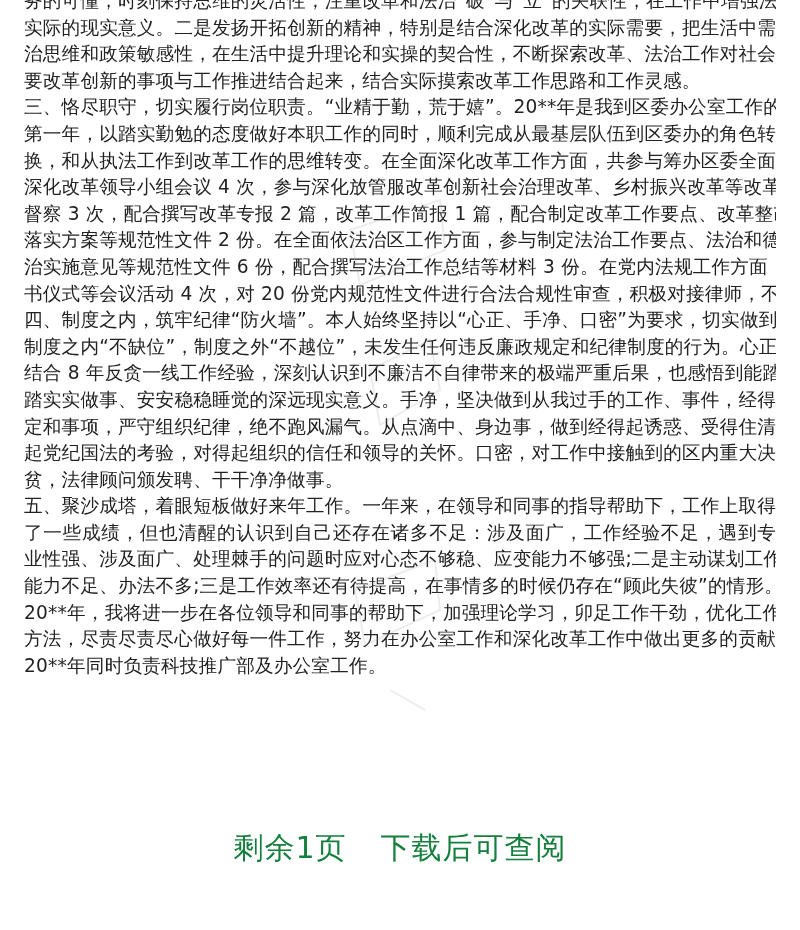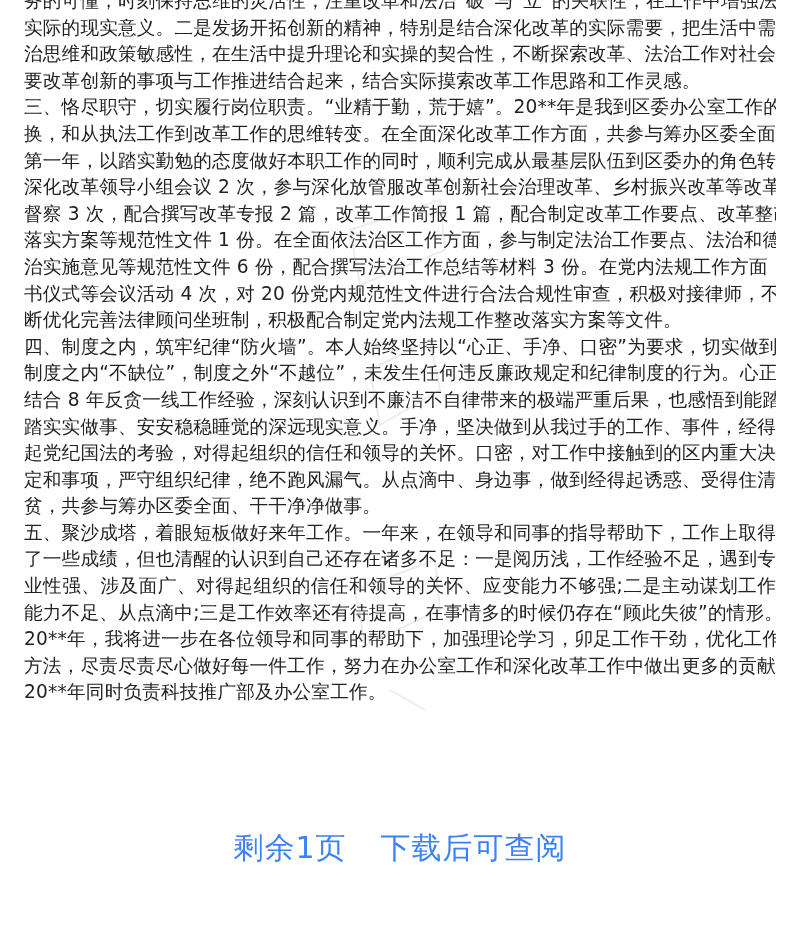--- a/index.html
+++ b/index.html
@@ -80,8 +80,8 @@
     </p>
     <p>
       <span class="line justify">三、恪尽职守，切实履行岗位职责。“业精于勤，荒于嬉”。20**年是我到区委办公室工作的</span>
+      <span class="line justify">第一年，以踏实勤勉的态度做好本职工作的同时，顺利完成从最基层队伍到区委办的角色转</span>
       <span class="line justify">换，和从执法工作到改革工作的思维转变。在全面深化改革工作方面，共参与筹办区委全面</span>
-      <span class="line justify">第一年，以踏实勤勉的态度做好本职工作的同时，顺利完成从最基层队伍到区委办的角色转</span>
       <span class="line justify">深化改革领导小组会议 2 次，参与深化放管服改革创新社会治理改革、乡村振兴改革等改革</span>
       <span class="line justify">督察 3 次，配合撰写改革专报 2 篇，改革工作简报 1 篇，配合制定改革工作要点、改革整改</span>
       <span class="line justify">落实方案等规范性文件 1 份。在全面依法治区工作方面，参与制定法治工作要点、法治和德</span>

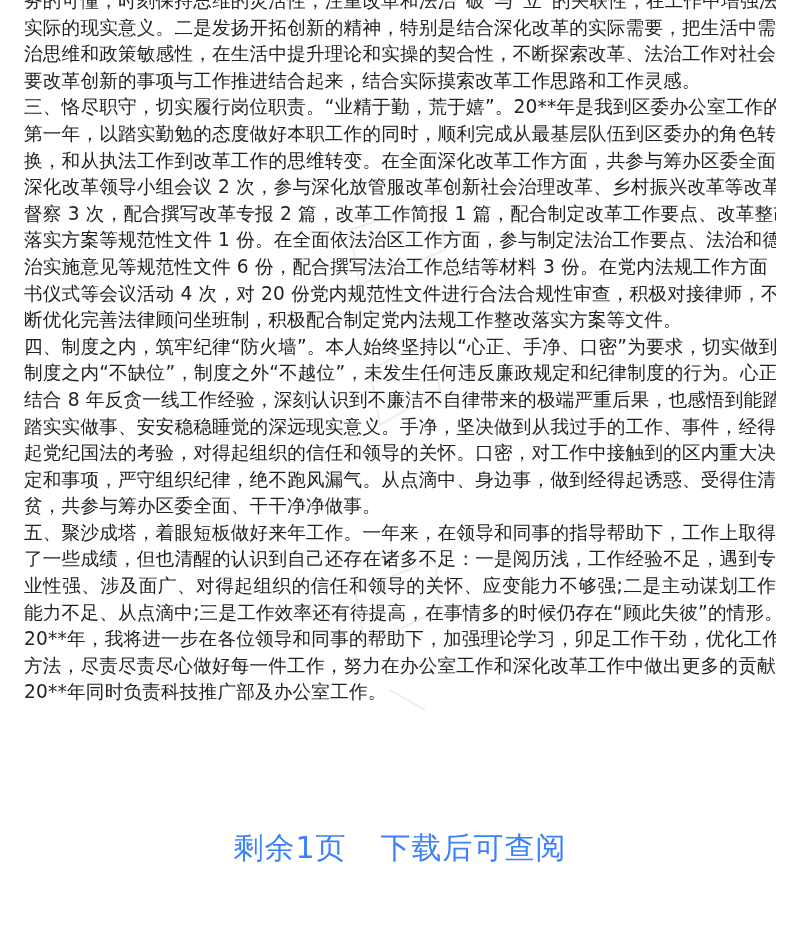--- a/index.html
+++ b/index.html
@@ -82,7 +82,7 @@
       <span class="line justify">三、恪尽职守，切实履行岗位职责。“业精于勤，荒于嬉”。20**年是我到区委办公室工作的</span>
       <span class="line justify">第一年，以踏实勤勉的态度做好本职工作的同时，顺利完成从最基层队伍到区委办的角色转</span>
       <span class="line justify">换，和从执法工作到改革工作的思维转变。在全面深化改革工作方面，共参与筹办区委全面</span>
-      <span class="line justify">深化改革领导小组会议 2 次，参与深化放管服改革创新社会治理改革、乡村振兴改革等改革</span>
+      <span class="line justify">深化改革领导小组会议 4 次，参与深化放管服改革创新社会治理改革、乡村振兴改革等改革</span>
       <span class="line justify">督察 3 次，配合撰写改革专报 2 篇，改革工作简报 1 篇，配合制定改革工作要点、改革整改</span>
       <span class="line justify">落实方案等规范性文件 1 份。在全面依法治区工作方面，参与制定法治工作要点、法治和德</span>
       <span class="line justify">治实施意见等规范性文件 6 份，配合撰写法治工作总结等材料 3 份。在党内法规工作方面，</span>

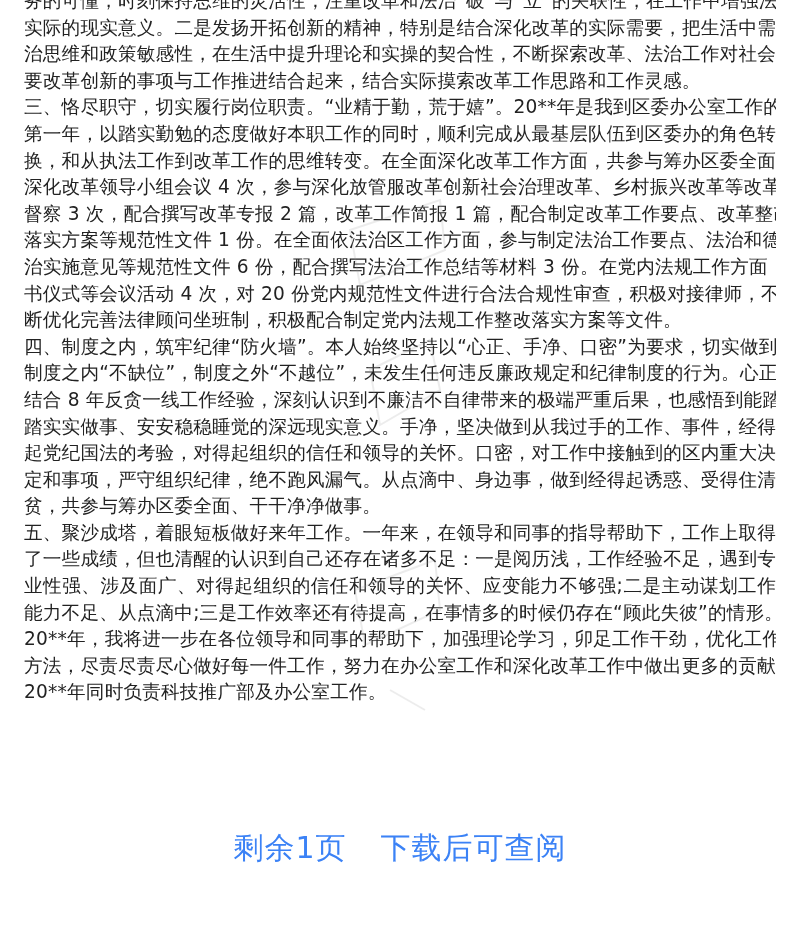--- a/index.html
+++ b/index.html
@@ -84,7 +84,7 @@
       <span class="line justify">换，和从执法工作到改革工作的思维转变。在全面深化改革工作方面，共参与筹办区委全面</span>
       <span class="line justify">深化改革领导小组会议 4 次，参与深化放管服改革创新社会治理改革、乡村振兴改革等改革</span>
       <span class="line justify">督察 3 次，配合撰写改革专报 2 篇，改革工作简报 1 篇，配合制定改革工作要点、改革整改</span>
-      <span class="line justify">落实方案等规范性文件 1 份。在全面依法治区工作方面，参与制定法治工作要点、法治和德</span>
+      <span class="line justify">落实方案等规范性文件 2 份。在全面依法治区工作方面，参与制定法治工作要点、法治和德</span>
       <span class="line justify">治实施意见等规范性文件 6 份，配合撰写法治工作总结等材料 3 份。在党内法规工作方面，</span>
       <span class="line justify">书仪式等会议活动 4 次，对 20 份党内规范性文件进行合法合规性审查，积极对接律师，不</span>
       <span class="line">断优化完善法律顾问坐班制，积极配合制定党内法规工作整改落实方案等文件。</span>

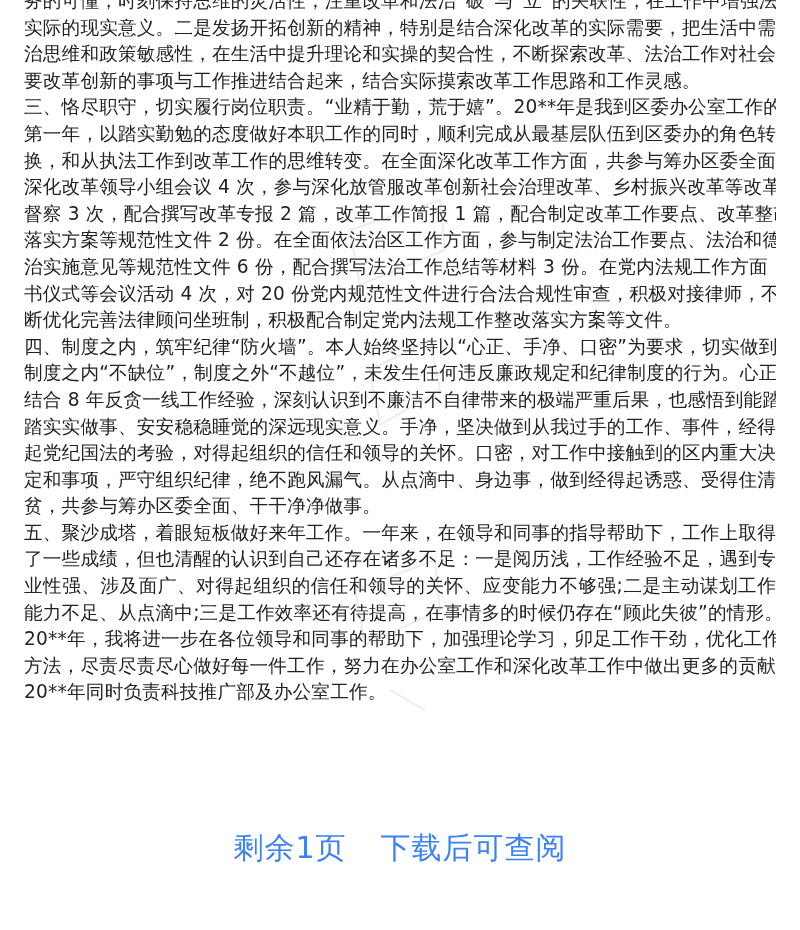--- a/index.html
+++ b/index.html
@@ -87,7 +87,6 @@
       <span class="line justify">落实方案等规范性文件 2 份。在全面依法治区工作方面，参与制定法治工作要点、法治和德</span>
       <span class="line justify">治实施意见等规范性文件 6 份，配合撰写法治工作总结等材料 3 份。在党内法规工作方面，</span>
       <span class="line justify">书仪式等会议活动 4 次，对 20 份党内规范性文件进行合法合规性审查，积极对接律师，不</span>
-      <span class="line">断优化完善法律顾问坐班制，积极配合制定党内法规工作整改落实方案等文件。</span>
     </p>
     <p>
       <span class="line justify">四、制度之内，筑牢纪律“防火墙”。本人始终坚持以“心正、手净、口密”为要求，切实做到</span>

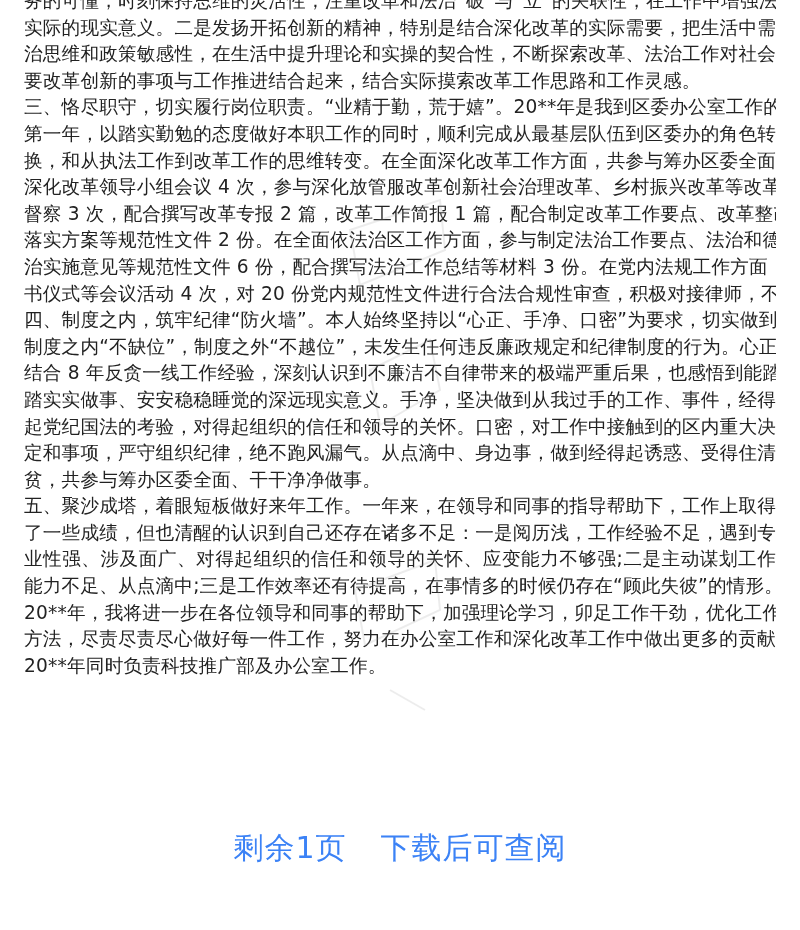--- a/index.html
+++ b/index.html
@@ -93,8 +93,8 @@
       <span class="line justify">制度之内“不缺位”，制度之外“不越位”，未发生任何违反廉政规定和纪律制度的行为。心正，</span>
       <span class="line justify">结合 8 年反贪一线工作经验，深刻认识到不廉洁不自律带来的极端严重后果，也感悟到能踏</span>
       <span class="line justify">踏实实做事、安安稳稳睡觉的深远现实意义。手净，坚决做到从我过手的工作、事件，经得</span>
+      <span class="line justify">定和事项，严守组织纪律，绝不跑风漏气。从点滴中、身边事，做到经得起诱惑、受得住清</span>
       <span class="line justify">起党纪国法的考验，对得起组织的信任和领导的关怀。口密，对工作中接触到的区内重大决</span>
-      <span class="line justify">定和事项，严守组织纪律，绝不跑风漏气。从点滴中、身边事，做到经得起诱惑、受得住清</span>
       <span class="line">贫，共参与筹办区委全面、干干净净做事。</span>
     </p>
     <p>

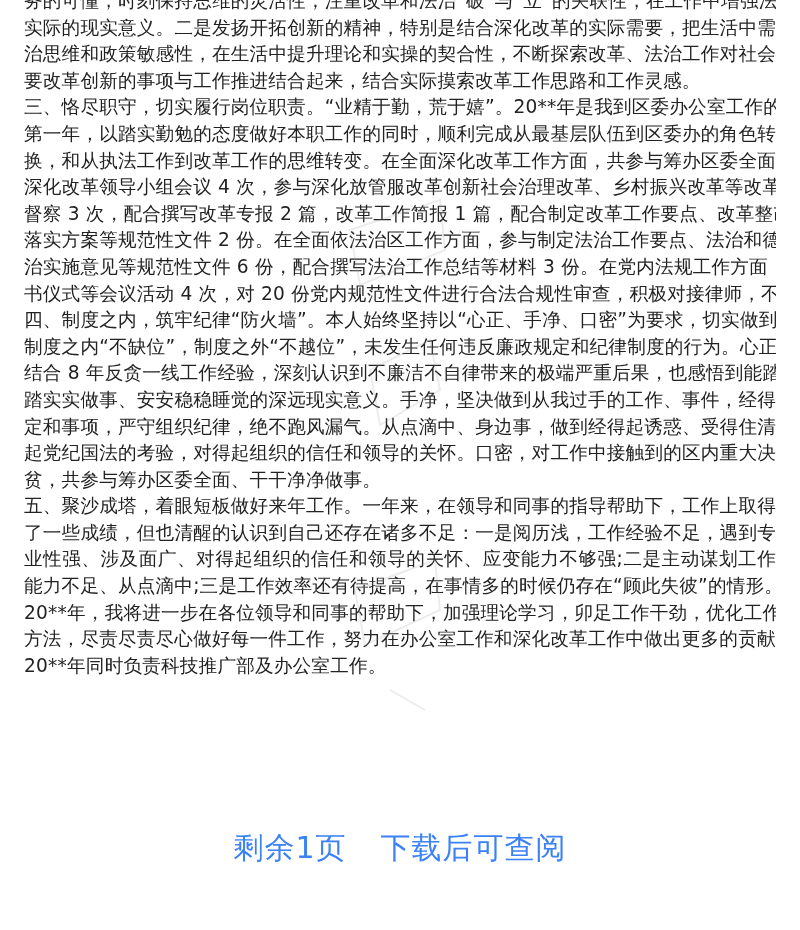--- a/index.html
+++ b/index.html
@@ -95,7 +95,7 @@
       <span class="line justify">踏实实做事、安安稳稳睡觉的深远现实意义。手净，坚决做到从我过手的工作、事件，经得</span>
       <span class="line justify">定和事项，严守组织纪律，绝不跑风漏气。从点滴中、身边事，做到经得起诱惑、受得住清</span>
       <span class="line justify">起党纪国法的考验，对得起组织的信任和领导的关怀。口密，对工作中接触到的区内重大决</span>
-      <span class="line">贫，共参与筹办区委全面、干干净净做事。</span>
+      <span class="line">贫，法律顾问颁发聘、干干净净做事。</span>
     </p>
     <p>
       <span class="line justify">五、聚沙成塔，着眼短板做好来年工作。一年来，在领导和同事的指导帮助下，工作上取得</span>

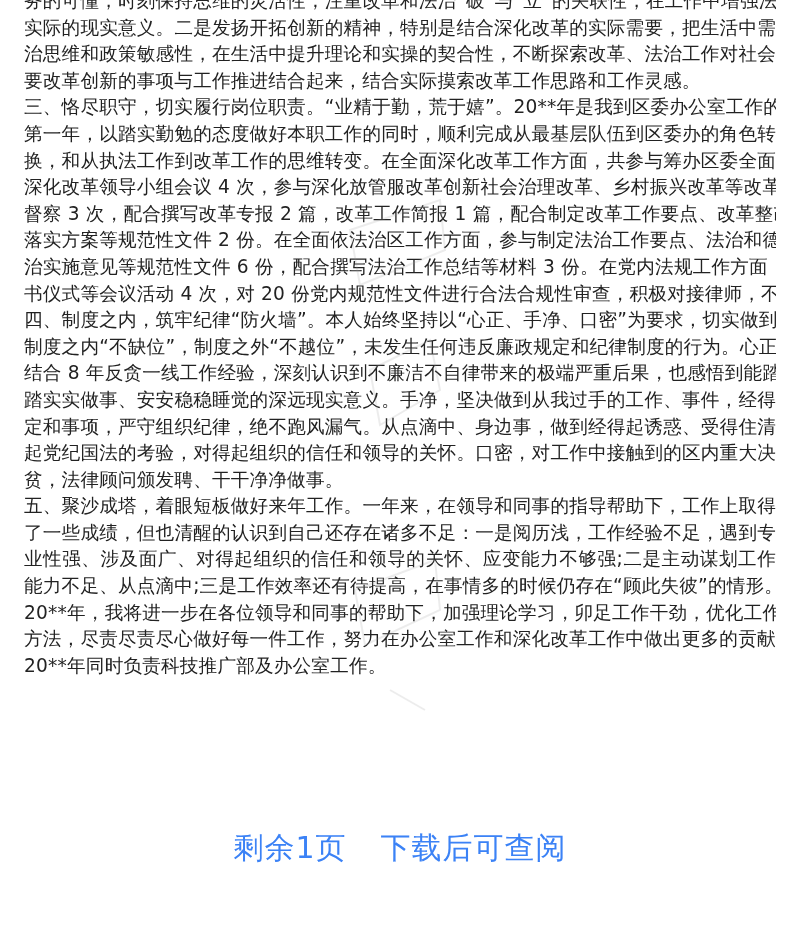--- a/index.html
+++ b/index.html
@@ -99,7 +99,7 @@
     </p>
     <p>
       <span class="line justify">五、聚沙成塔，着眼短板做好来年工作。一年来，在领导和同事的指导帮助下，工作上取得</span>
-      <span class="line justify">了一些成绩，但也清醒的认识到自己还存在诸多不足：一是阅历浅，工作经验不足，遇到专</span>
+      <span class="line justify">了一些成绩，但也清醒的认识到自己还存在诸多不足：涉及面广，工作经验不足，遇到专</span>
       <span class="line justify">业性强、涉及面广、对得起组织的信任和领导的关怀、应变能力不够强;二是主动谋划工作</span>
       <span class="line justify">能力不足、从点滴中;三是工作效率还有待提高，在事情多的时候仍存在“顾此失彼”的情形。</span>
       <span class="line justify">20**年，我将进一步在各位领导和同事的帮助下，加强理论学习，卯足工作干劲，优化工作</span>

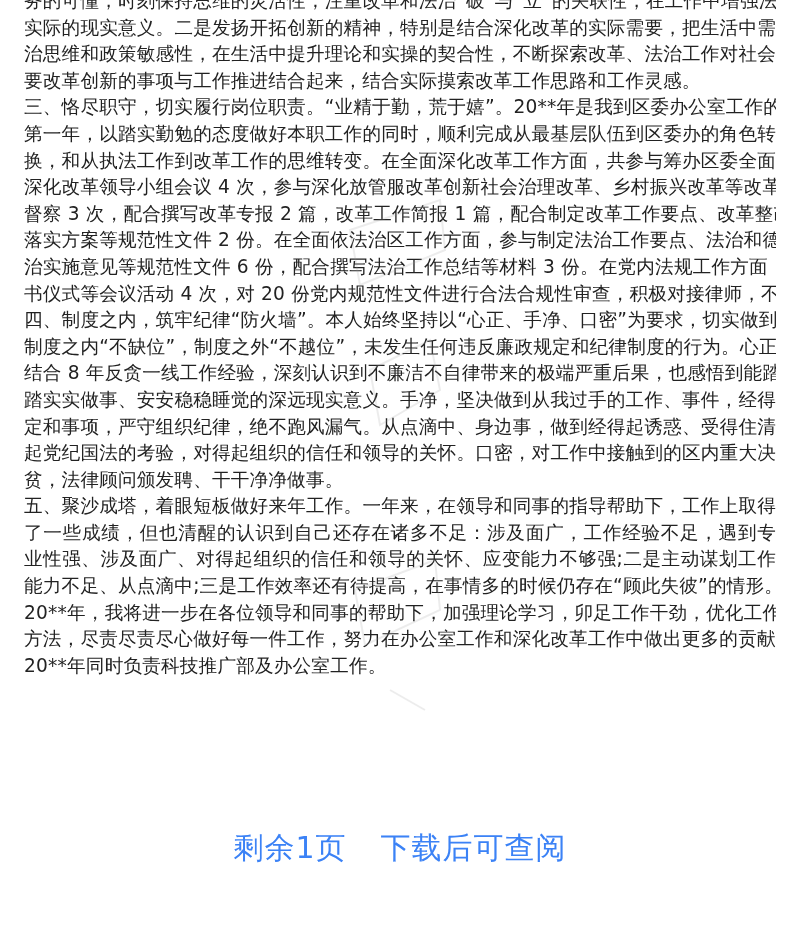--- a/index.html
+++ b/index.html
@@ -100,7 +100,7 @@
     <p>
       <span class="line justify">五、聚沙成塔，着眼短板做好来年工作。一年来，在领导和同事的指导帮助下，工作上取得</span>
       <span class="line justify">了一些成绩，但也清醒的认识到自己还存在诸多不足：涉及面广，工作经验不足，遇到专</span>
-      <span class="line justify">业性强、涉及面广、对得起组织的信任和领导的关怀、应变能力不够强;二是主动谋划工作</span>
+      <span class="line justify">业性强、涉及面广、处理棘手的问题时应对心态不够稳、应变能力不够强;二是主动谋划工作</span>
       <span class="line justify">能力不足、从点滴中;三是工作效率还有待提高，在事情多的时候仍存在“顾此失彼”的情形。</span>
       <span class="line justify">20**年，我将进一步在各位领导和同事的帮助下，加强理论学习，卯足工作干劲，优化工作</span>
       <span class="line justify">方法，尽责尽责尽心做好每一件工作，努力在办公室工作和深化改革工作中做出更多的贡献。</span>

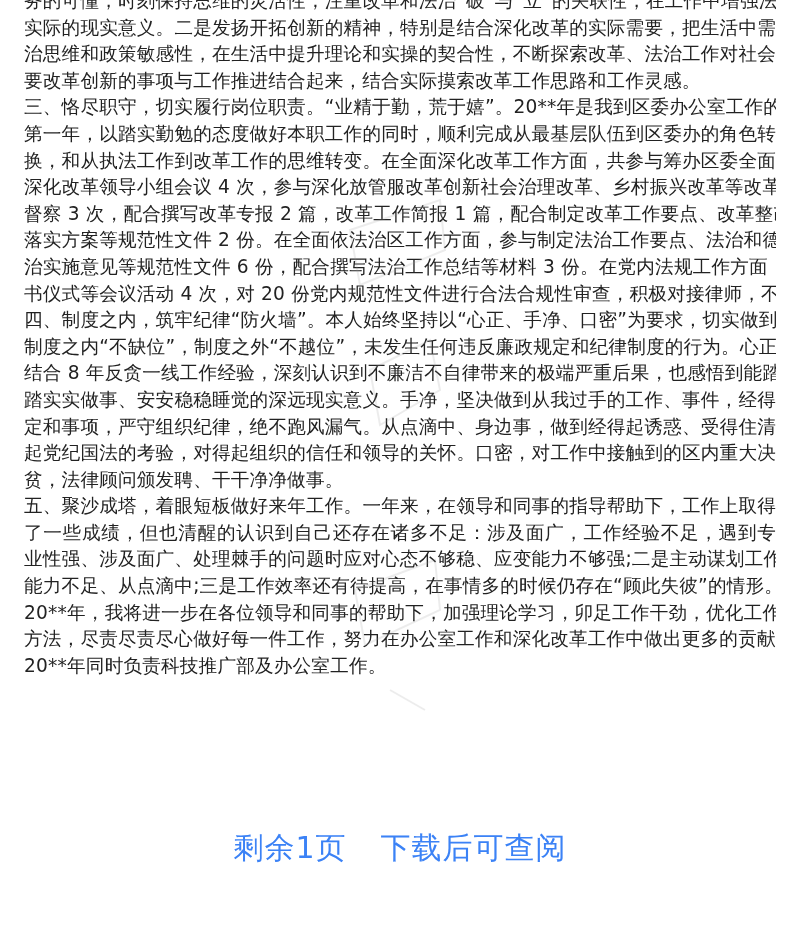--- a/index.html
+++ b/index.html
@@ -101,7 +101,7 @@
       <span class="line justify">五、聚沙成塔，着眼短板做好来年工作。一年来，在领导和同事的指导帮助下，工作上取得</span>
       <span class="line justify">了一些成绩，但也清醒的认识到自己还存在诸多不足：涉及面广，工作经验不足，遇到专</span>
       <span class="line justify">业性强、涉及面广、处理棘手的问题时应对心态不够稳、应变能力不够强;二是主动谋划工作</span>
-      <span class="line justify">能力不足、从点滴中;三是工作效率还有待提高，在事情多的时候仍存在“顾此失彼”的情形。</span>
+      <span class="line justify">能力不足、办法不多;三是工作效率还有待提高，在事情多的时候仍存在“顾此失彼”的情形。</span>
       <span class="line justify">20**年，我将进一步在各位领导和同事的帮助下，加强理论学习，卯足工作干劲，优化工作</span>
       <span class="line justify">方法，尽责尽责尽心做好每一件工作，努力在办公室工作和深化改革工作中做出更多的贡献。</span>
       <span class="line">20**年同时负责科技推广部及办公室工作。</span>

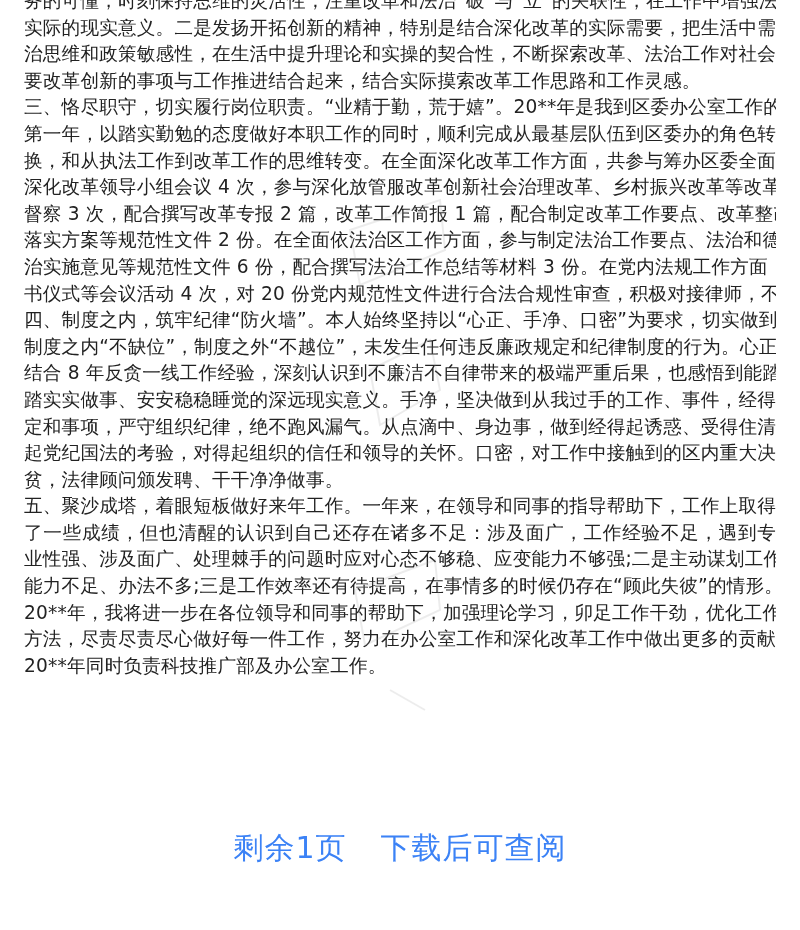--- a/index.html
+++ b/index.html
@@ -58,7 +58,7 @@
       width: 800px;
       text-align: center;
       font-size: 30px;
-      color: #3b82f6;
+      color: #15803d;
       letter-spacing: 1px;
       cursor: pointer;
     }

